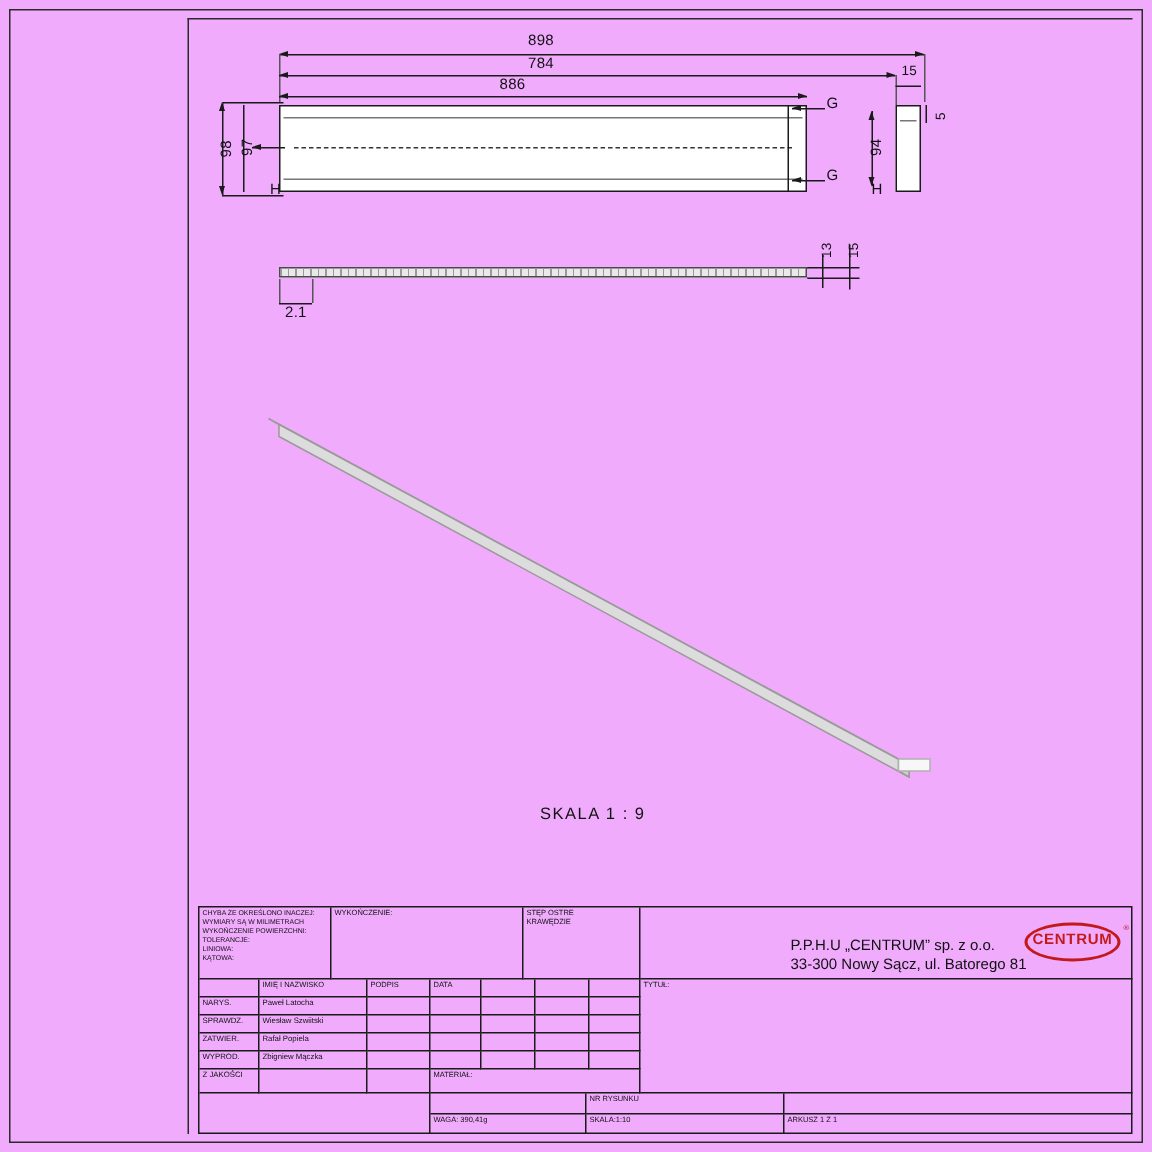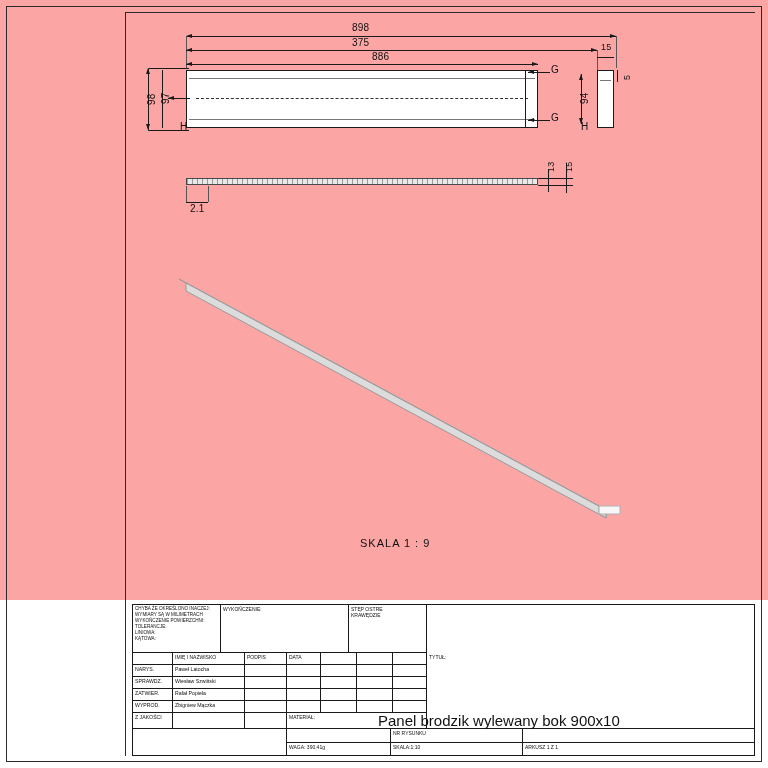--- a/index.html
+++ b/index.html
@@ -17,8 +17,8 @@
   #sheet {
     position: relative;
     width: 768px;
-    height: 600px;
-    background: #fca5a5;
+    height: 768px;
+    background: #f0abfc;
   }
   
   .frame-outer {

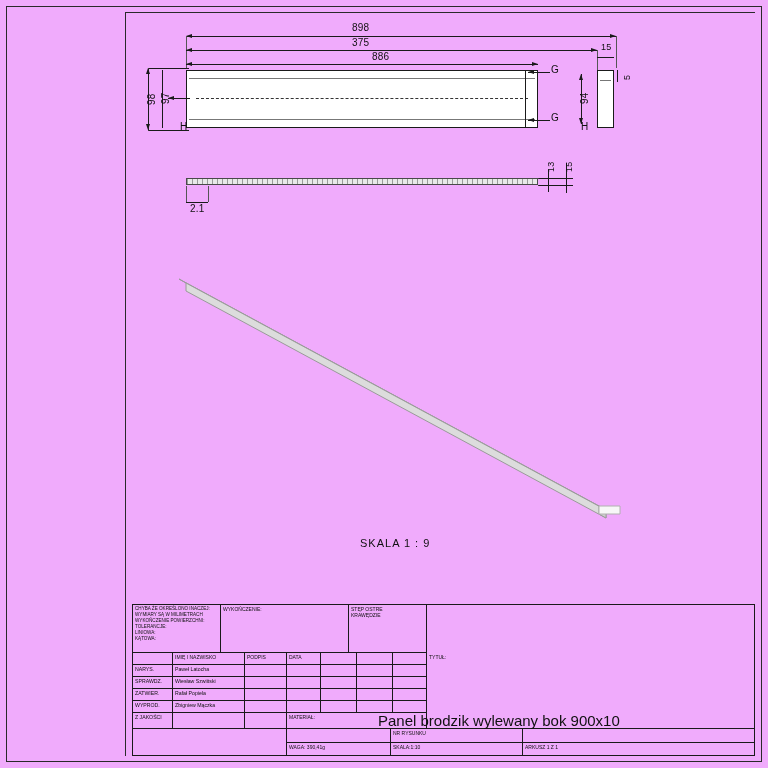--- a/index.html
+++ b/index.html
@@ -259,7 +259,7 @@
     <div class="arw l" style="left:186px; top:47.5px;"></div>
     <div class="arw r" style="left:591px; top:47.5px;"></div>
     <div class="vl ext" style="left:597px; top:50px; height:20px;"></div>
-    <div class="lbl big" style="left:352px; top:37px;">375</div>
+    <div class="lbl big" style="left:352px; top:37px;">784</div>
 
     <div class="hl dim" style="left:186px; top:64px; width:352px;"></div>
     <div class="arw l" style="left:186px; top:61.5px;"></div>

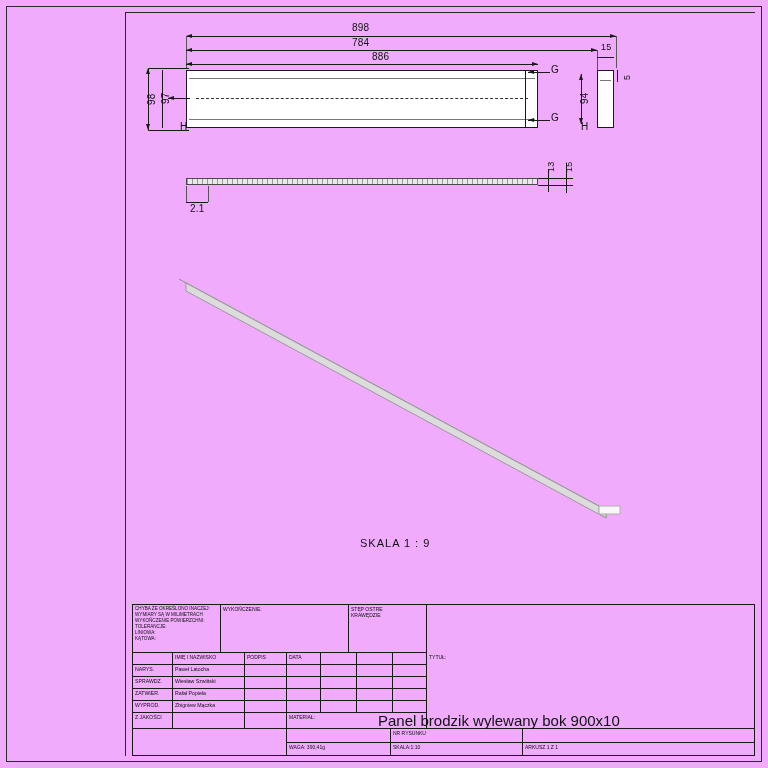--- a/index.html
+++ b/index.html
@@ -264,7 +264,7 @@
     <div class="hl dim" style="left:186px; top:64px; width:352px;"></div>
     <div class="arw l" style="left:186px; top:61.5px;"></div>
     <div class="arw r" style="left:532px; top:61.5px;"></div>
-    <div class="lbl big" style="left:372px; top:51px;">886</div>
+    <div class="lbl big" style="left:333px; top:51px;">886</div>
 
     <div class="hl dim" style="left:597px; top:57px; width:17px;"></div>
     <div class="lbl" style="left:601px; top:42px;">15</div>

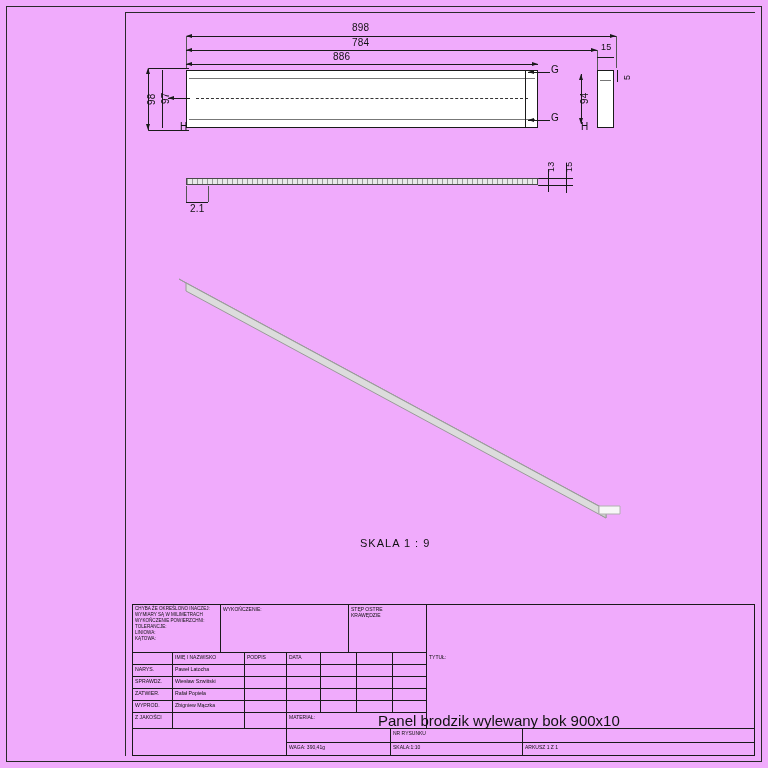--- a/index.html
+++ b/index.html
@@ -346,6 +346,15 @@
     <div class="cell hdr" style="left:216px; top:0; width:78px; height:48px; white-space:pre-line;">STĘP OSTRE
 KRAWĘDZIE</div>
 
+    <div class="cell nb" style="left:294px; top:0; width:328px; height:48px;">
+      <div class="company" style="left:100px; top:19px;">P.P.H.U „CENTRUM” sp. z o.o.</div>
+      <div class="company" style="left:100px; top:32px;">33-300 Nowy Sącz, ul. Batorego 81</div>
+      <div class="logo">
+        <div class="logo-ell"></div>
+        <div class="logo-text">CENTRUM</div>
+        <div class="logo-r">®</div>
+      </div>
+    </div>
 
     <div class="cell hdr" style="left:0; top:48px; width:40px; height:12px;"></div>
     <div class="cell hdr" style="left:40px; top:48px; width:72px; height:12px;">IMIĘ I NAZWISKO</div>

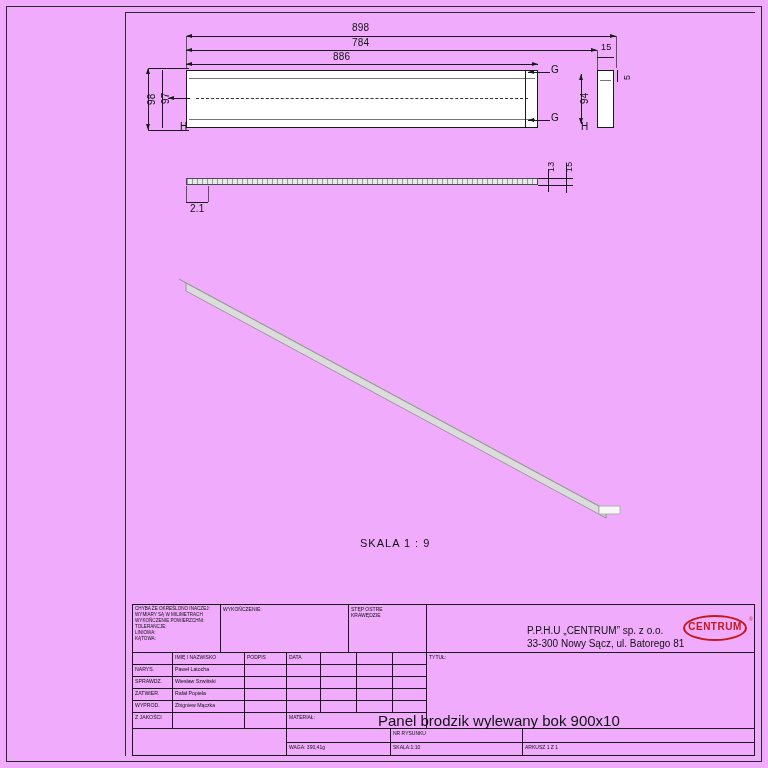--- a/index.html
+++ b/index.html
@@ -416,7 +416,6 @@
     <div class="cell hdr nb" style="left:390px; top:124px; width:232px; height:14px;"></div>
   </div>
 
-  <div class="main-title">Panel brodzik wylewany bok 900x10</div>
 
 </div>
 

